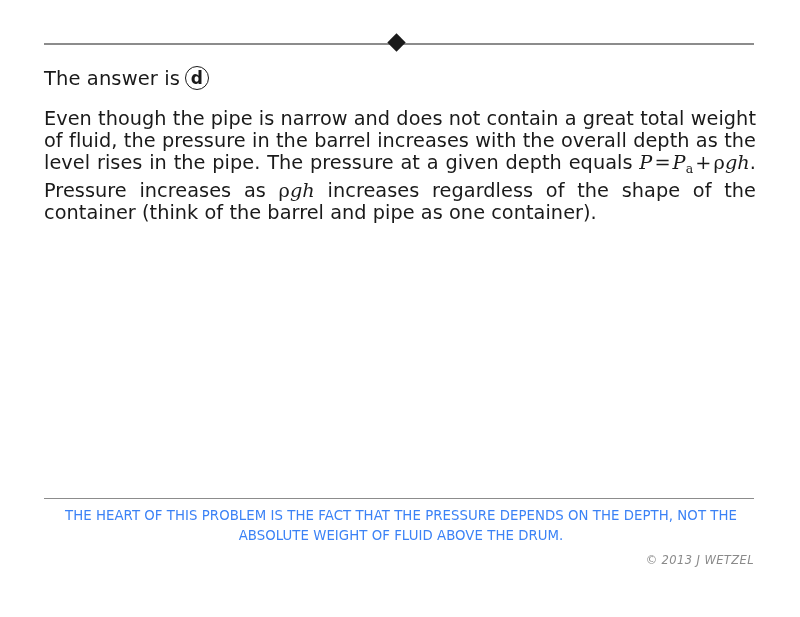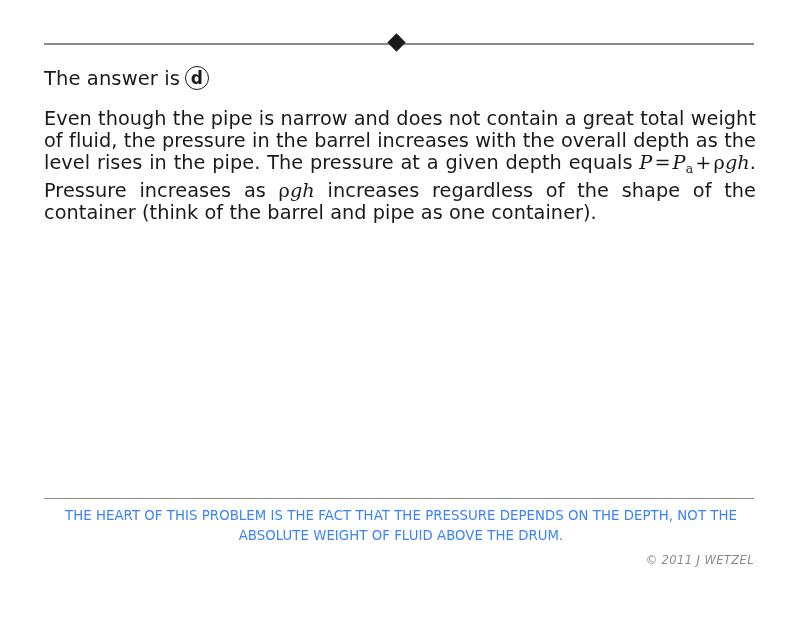--- a/index.html
+++ b/index.html
@@ -176,7 +176,7 @@
 
   <div class="footer-rule"></div>
   <div class="footer-note">THE HEART OF THIS PROBLEM IS THE FACT THAT THE PRESSURE DEPENDS ON THE DEPTH, NOT THE ABSOLUTE WEIGHT OF FLUID ABOVE THE DRUM.</div>
-  <div class="copyright">© 2011 J WETZEL</div>
+  <div class="copyright">© 2013 J WETZEL</div>
 
 </div>
 

